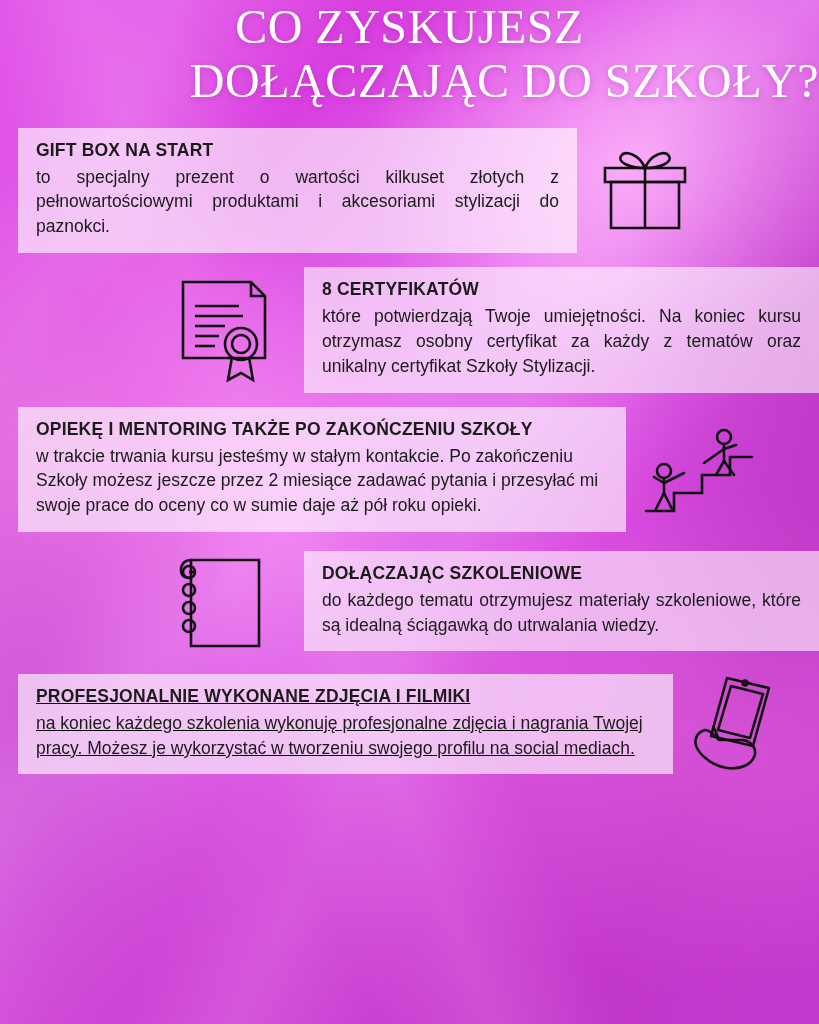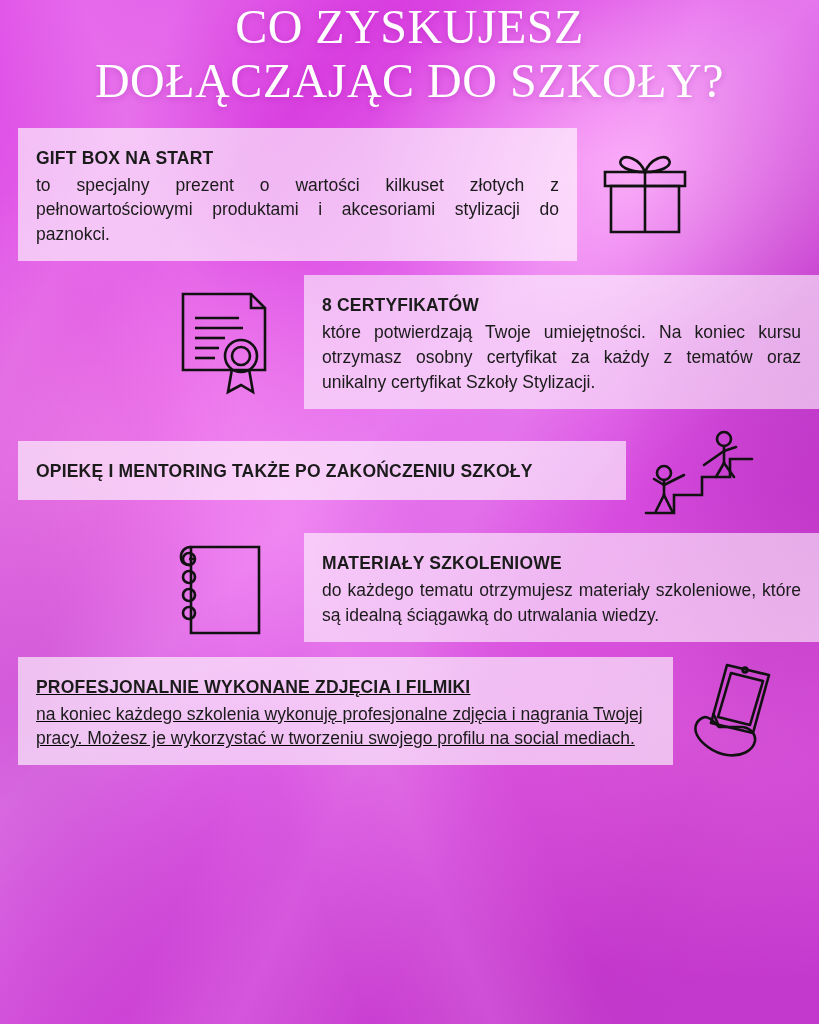--- a/index.html
+++ b/index.html
@@ -56,7 +56,7 @@
     text-shadow: 0 2px 6px rgba(130,0,140,0.25);
   }
   .title .l1 { display: block; }
-  .title .l2 { display: block; }
+  .title .l2 { display: block; text-align: right; }
 
   .blocks {
     position: relative;

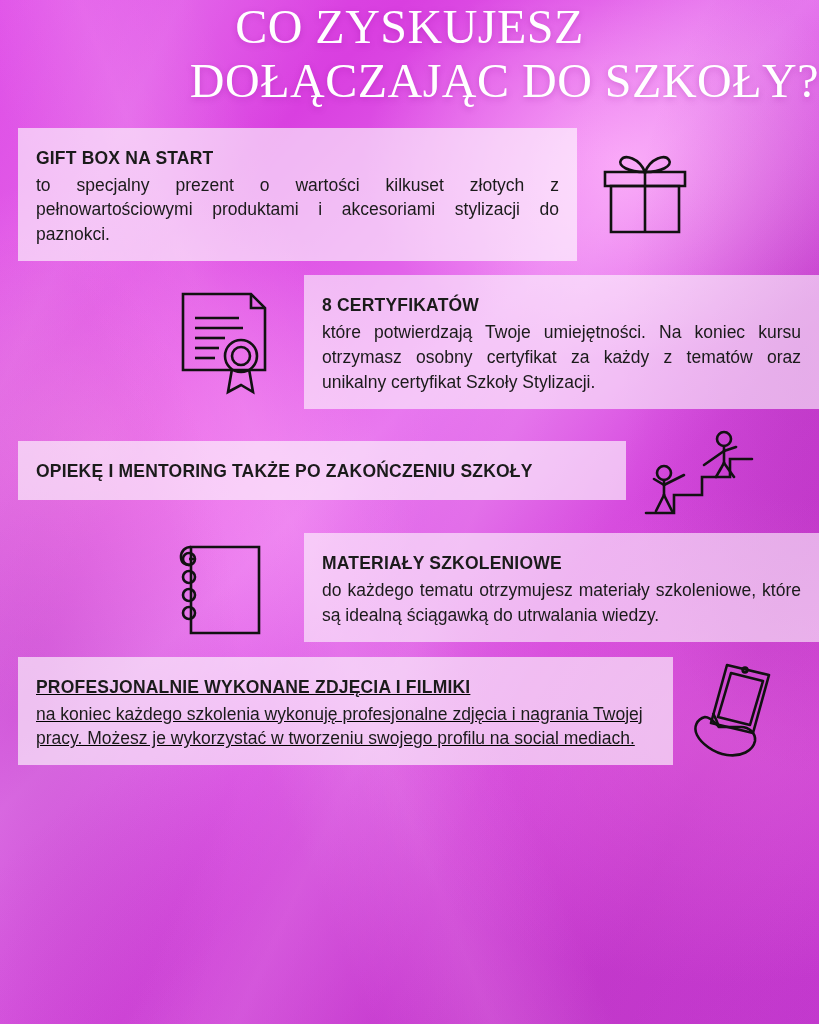--- a/index.html
+++ b/index.html
@@ -72,7 +72,7 @@
 
   .card {
     background: rgba(255,255,255,0.62);
-    padding: 20px 18px 14px 18px;
+    padding: 12px 18px 14px 18px;
   }
   .card.light { background: rgba(255,255,255,0.58); }
 

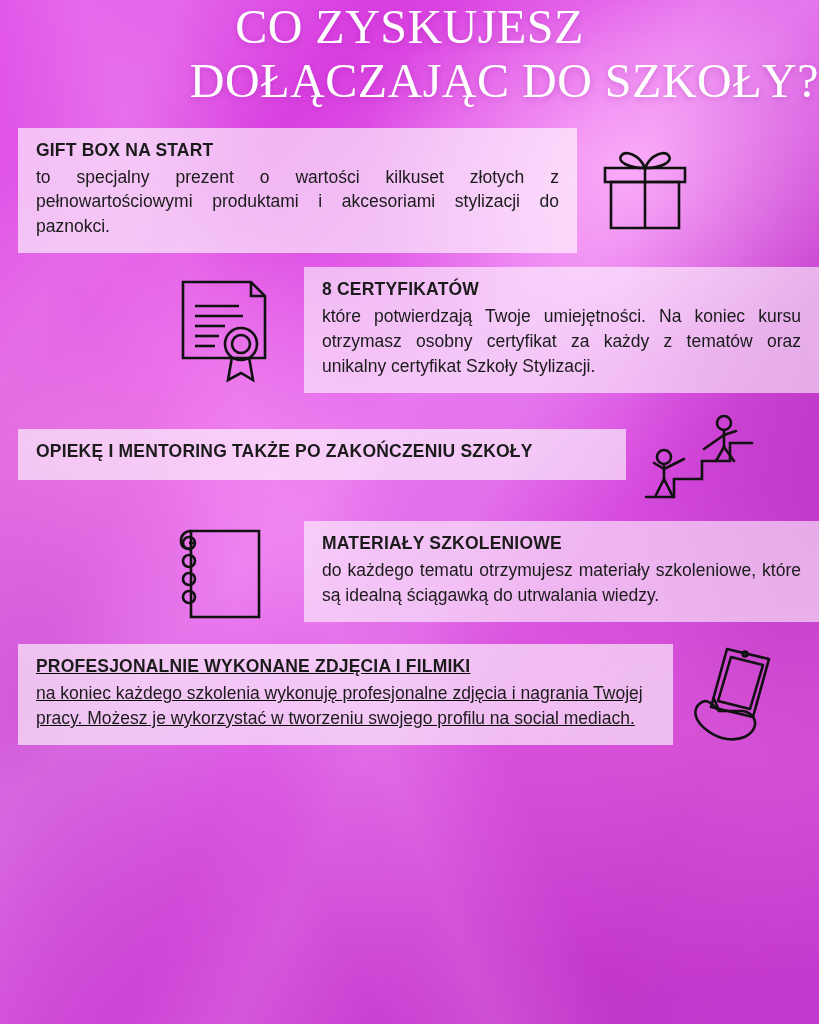--- a/index.html
+++ b/index.html
@@ -166,6 +166,7 @@
     <div class="row row-3" style="margin-top:14px;">
       <div class="card">
         <h3>OPIEKĘ I MENTORING TAKŻE PO ZAKOŃCZENIU SZKOŁY</h3>
+        <p class="nojust">w trakcie trwania kursu jesteśmy w stałym kontakcie. Po zakończeniu Szkoły możesz jeszcze przez 2 miesiące zadawać pytania i przesyłać mi swoje prace do oceny co w sumie daje aż pół roku opieki.</p>
       </div>
       <div class="icon-wrap">
         <svg width="116" height="96" viewBox="0 0 116 96" fill="none" stroke="#111" stroke-width="2.6" stroke-linecap="round">

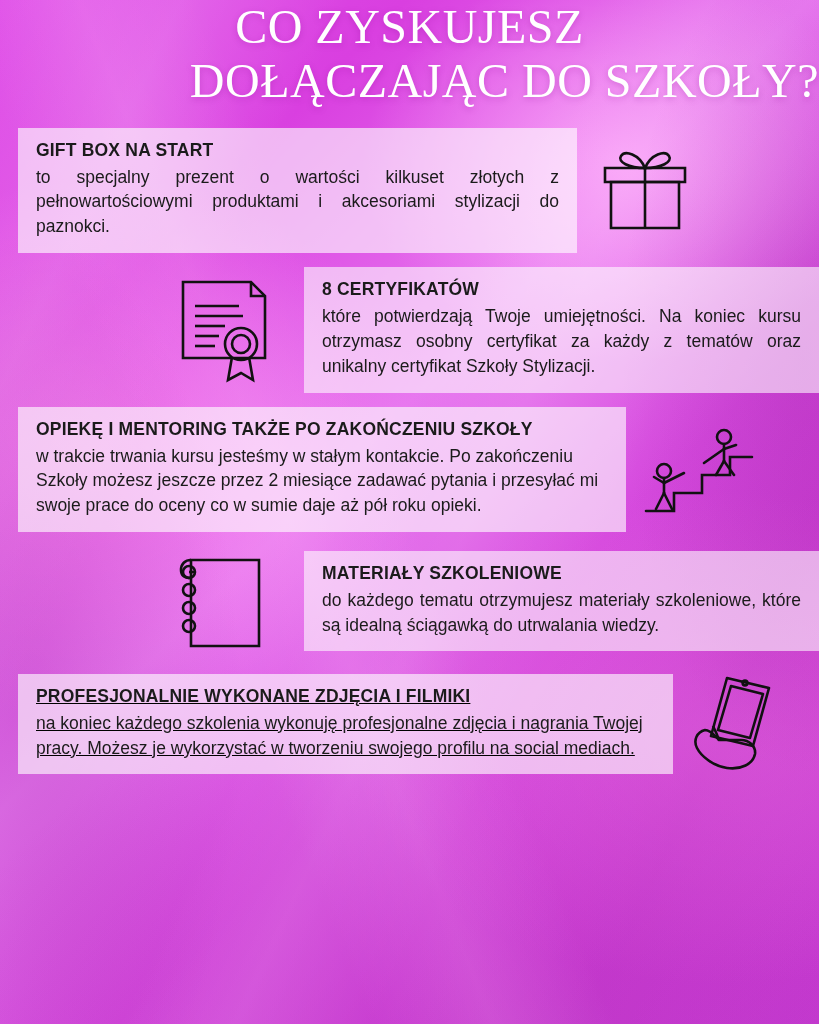--- a/index.html
+++ b/index.html
@@ -203,7 +203,7 @@
         </svg>
       </div>
       <div class="card light">
-        <h3>MATERIAŁY SZKOLENIOWE</h3>
+        <h3>DOŁĄCZAJĄC SZKOLENIOWE</h3>
         <p>do każdego tematu otrzymujesz materiały szkoleniowe, które są idealną ściągawką do utrwalania wiedzy.</p>
       </div>
     </div>

